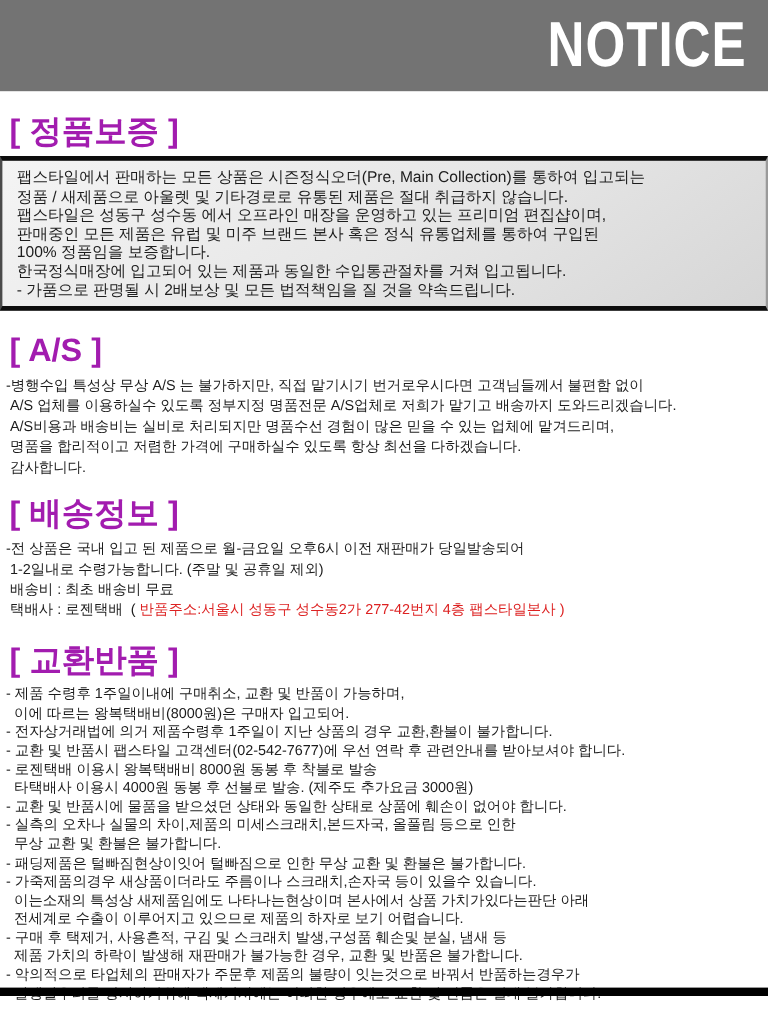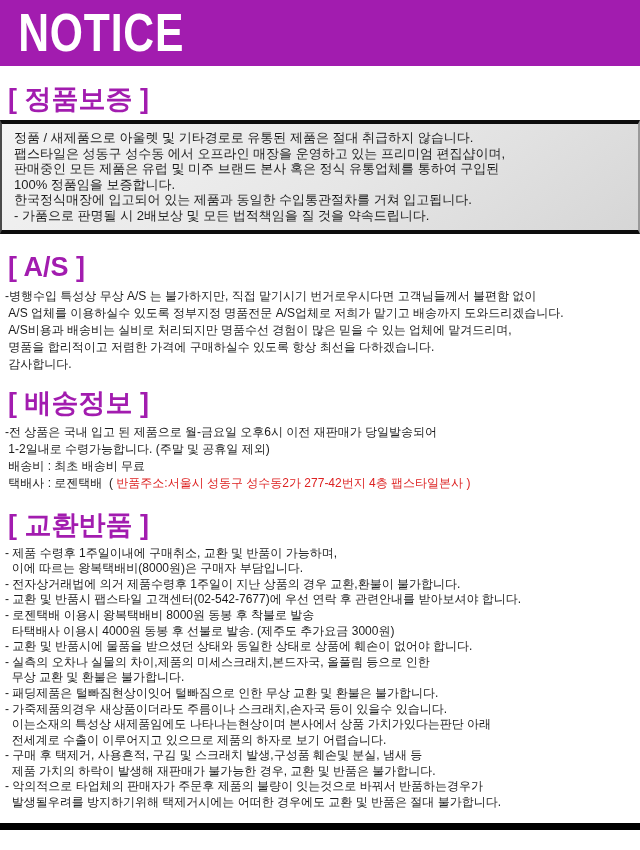--- a/index.html
+++ b/index.html
@@ -14,11 +14,11 @@
   }
   .header-bar {
     width: 640px;
-    height: 66px;
-    background: #a21caf;
+    height: 76px;
+    background: #737373;
     display: flex;
     align-items: center;
-    justify-content: flex-start;
+    justify-content: flex-end;
   }
   .header-title {
     color: #ffffff;

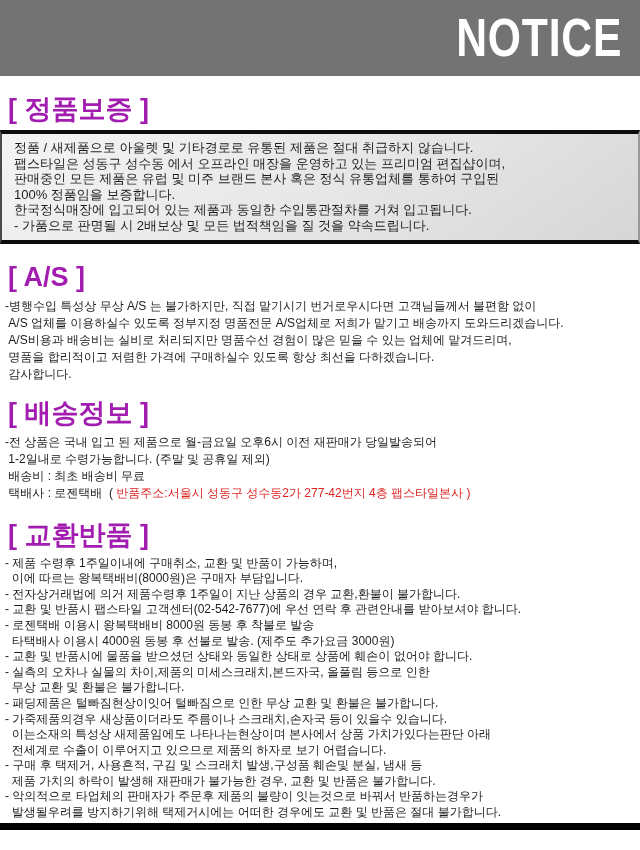--- a/index.html
+++ b/index.html
@@ -78,6 +78,7 @@
 <div class="section-heading">[ 정품보증 ]</div>
 
 <div class="guarantee-box">
+  <div class="line">팹스타일에서 판매하는 모든 상품은 시즌정식오더(Pre, Main Collection)를 통하여 입고되는</div>
   <div class="line">정품 / 새제품으로 아울렛 및 기타경로로 유통된 제품은 절대 취급하지 않습니다.</div>
   <div class="line">팹스타일은 성동구 성수동 에서 오프라인 매장을 운영하고 있는 프리미엄 편집샵이며,</div>
   <div class="line">판매중인 모든 제품은 유럽 및 미주 브랜드 본사 혹은 정식 유통업체를 통하여 구입된</div>

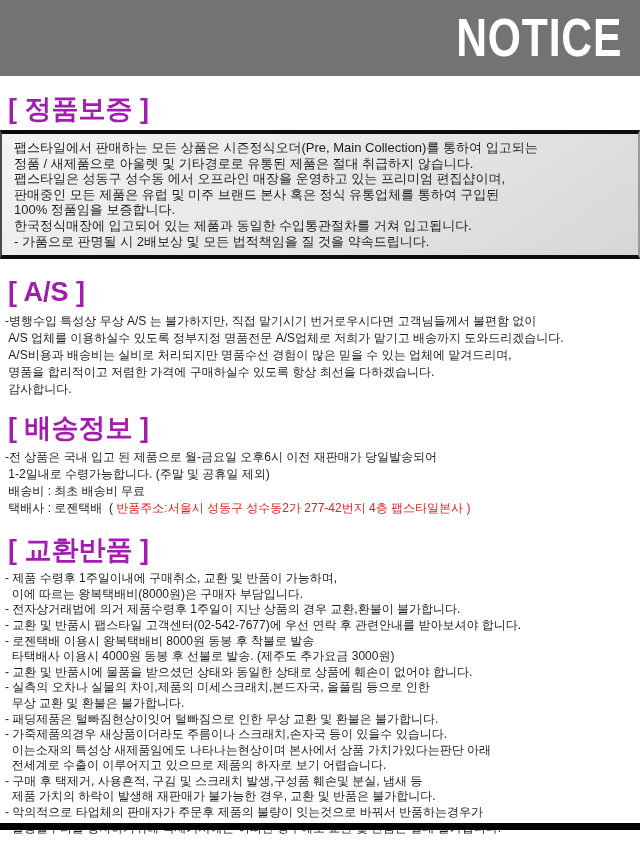--- a/index.html
+++ b/index.html
@@ -110,7 +110,7 @@
 
 <div class="text-block compact">
   <div class="line">- 제품 수령후 1주일이내에 구매취소, 교환 및 반품이 가능하며,</div>
-  <div class="line">  이에 따르는 왕복택배비(8000원)은 구매자 부담입니다.</div>
+  <div class="line">  이에 따르는 왕복택배비(8000원)은 구매자 입고되어.</div>
   <div class="line">- 전자상거래법에 의거 제품수령후 1주일이 지난 상품의 경우 교환,환불이 불가합니다.</div>
   <div class="line">- 교환 및 반품시 팹스타일 고객센터(02-542-7677)에 우선 연락 후 관련안내를 받아보셔야 합니다.</div>
   <div class="line">- 로젠택배 이용시 왕복택배비 8000원 동봉 후 착불로 발송</div>

